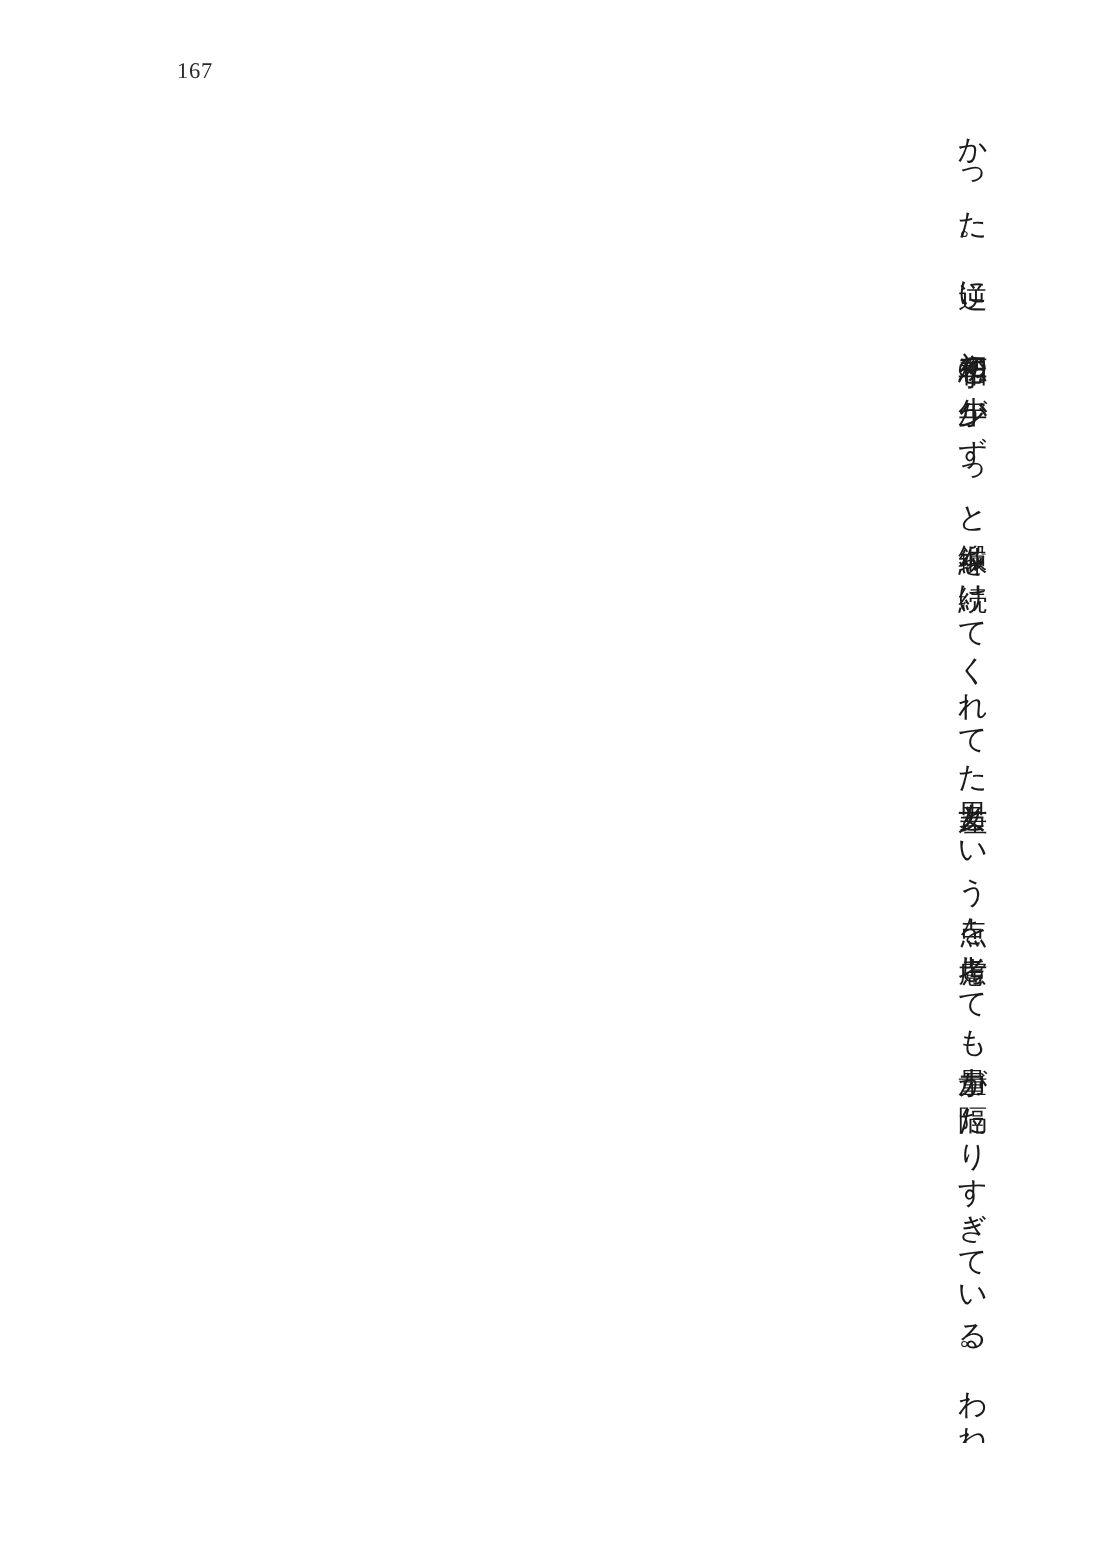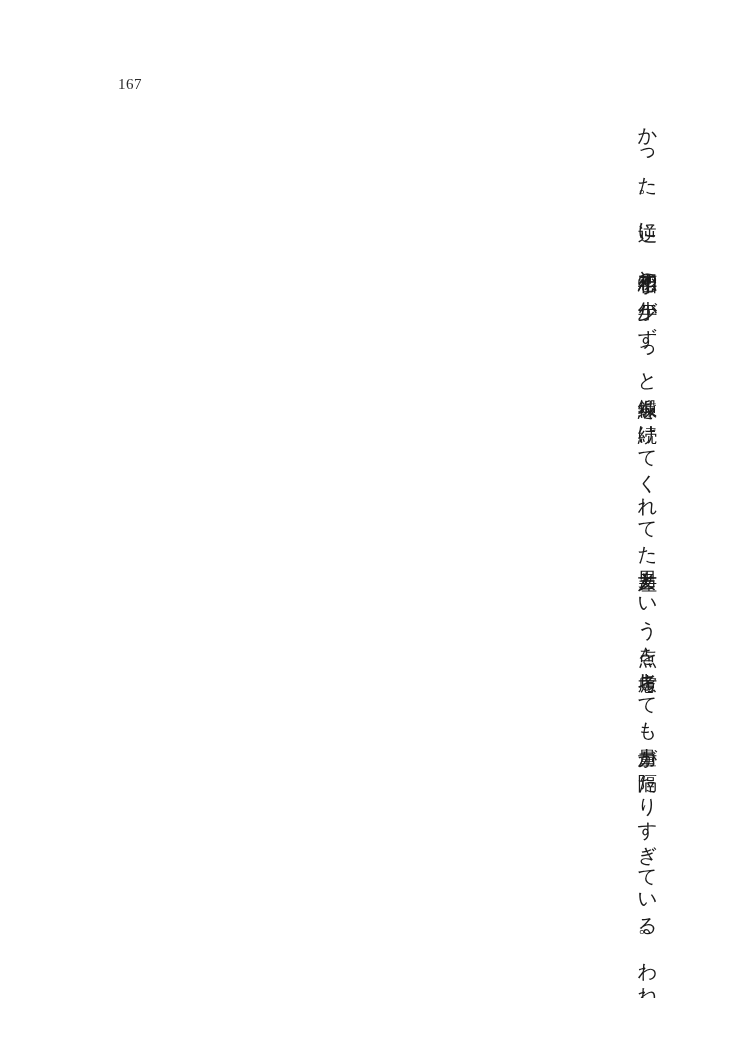--- a/index.html
+++ b/index.html
@@ -22,7 +22,6 @@
     width: 736px;
     height: 828px;
     background: #ffffff;
-    margin-top: 36px;
   }
   .page-number {
     position: absolute;

